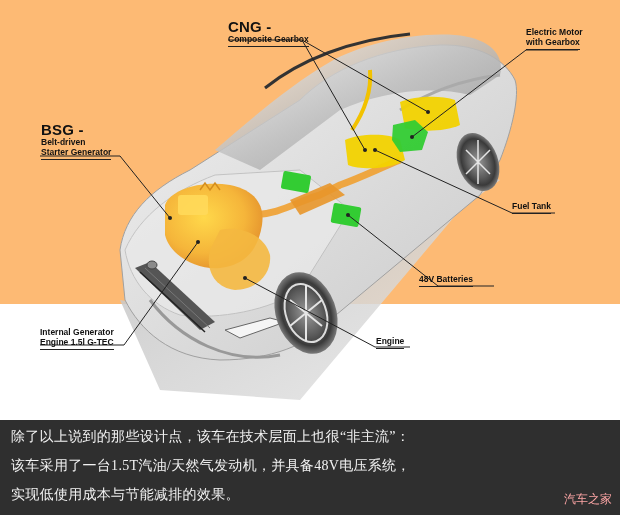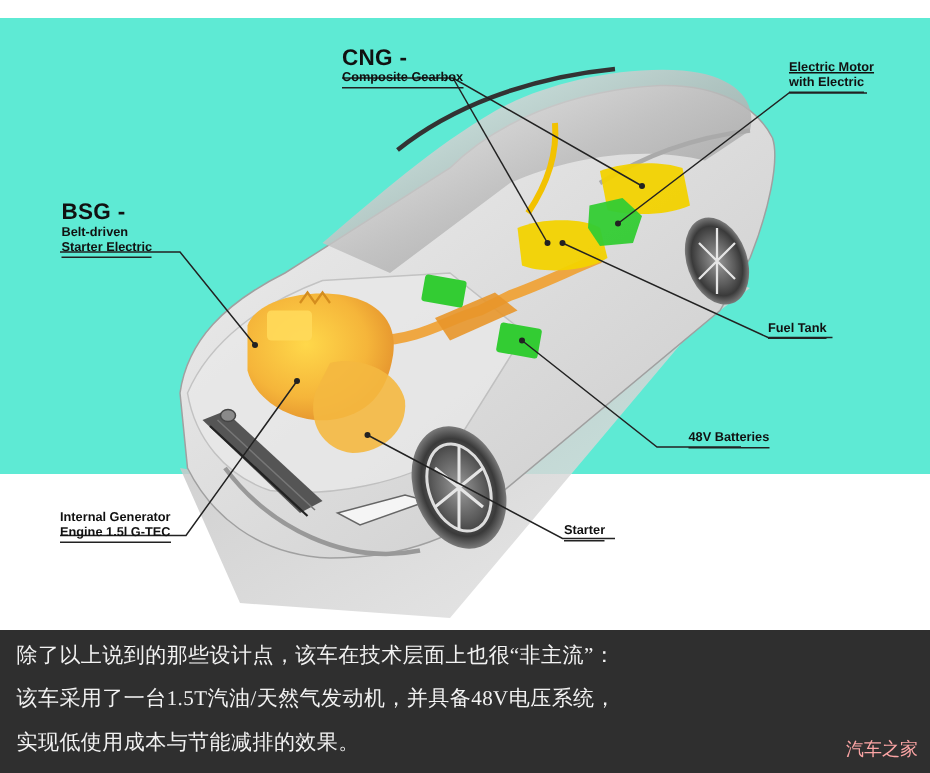--- a/index.html
+++ b/index.html
@@ -4,7 +4,7 @@
 <style>
   html, body { margin: 0; padding: 0; background: #ffffff; }
   body { width: 620px; height: 515px; position: relative; overflow: hidden; font-family: "Liberation Sans", "DejaVu Sans", sans-serif; }
-  .stage { position: absolute; left: 0; top: 0; width: 620px; height: 304px; background: #5eead4; margin-top: 12px; }
+  .stage { position: absolute; left: 0; top: 0; width: 620px; height: 304px; background: #fdba74; }
   .stage svg { position: absolute; left: 0; top: 0; }
   .callout { position: absolute; color: #111; font-weight: 700; line-height: 1.15; white-space: nowrap; }
   .callout .head { font-size: 15px; font-weight: 800; letter-spacing: 0.2px; }

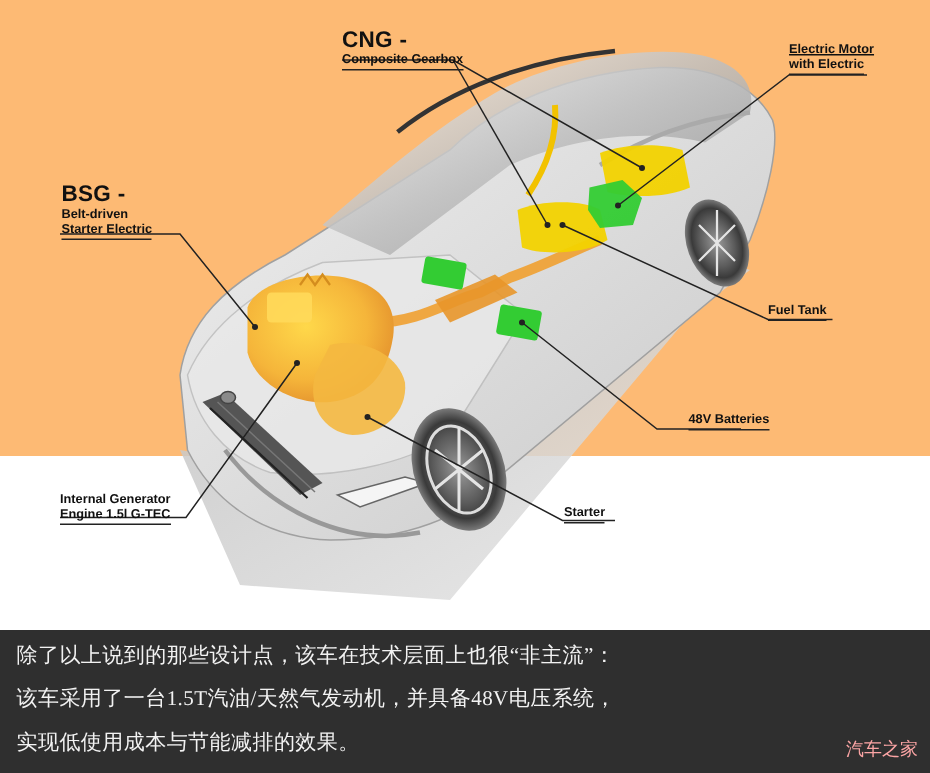--- a/index.html
+++ b/index.html
@@ -135,7 +135,7 @@
     <div class="sub"><span class="ul">Composite Gearbox</span></div>
   </div>
 
-  <div class="callout" style="left:526px; top:28px;text-decoration:underline;">
+  <div class="callout" style="left:526px; top:28px;">
     <div class="sub">Electric Motor</div>
     <div class="sub"><span class="ul">with Electric</span></div>
   </div>

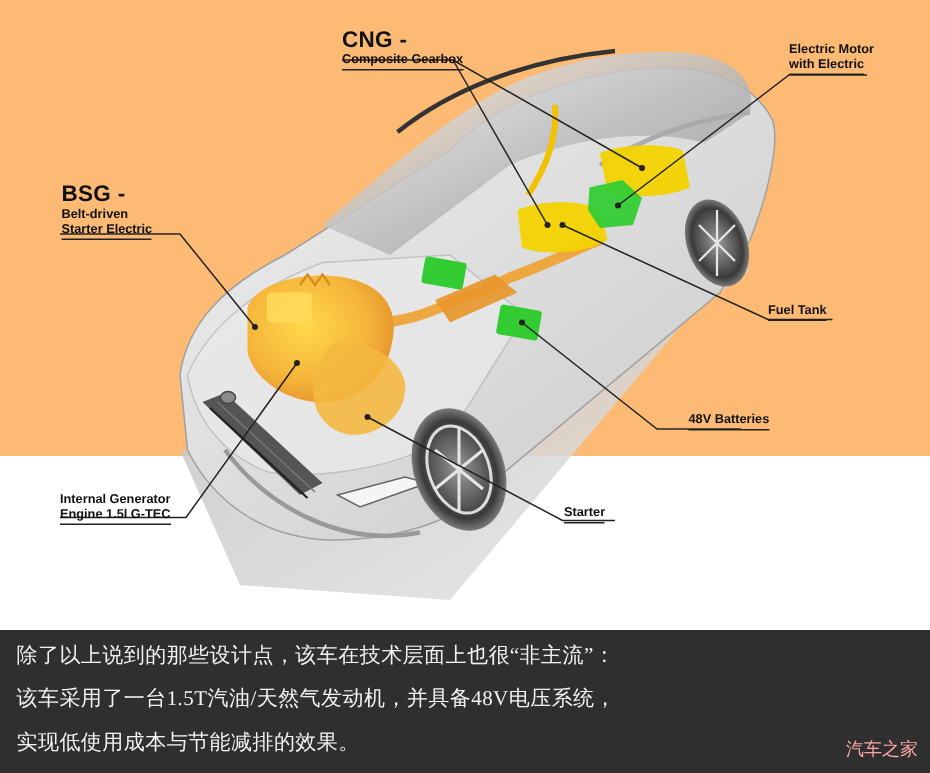--- a/index.html
+++ b/index.html
@@ -137,7 +137,7 @@
 
   <div class="callout" style="left:526px; top:28px;">
     <div class="sub">Electric Motor</div>
-    <div class="sub"><span class="ul">with Electric</span></div>
+    <div class="sub"><span class="ul">with Gearbox</span></div>
   </div>
 
   <div class="callout" style="left:41px; top:121px;">

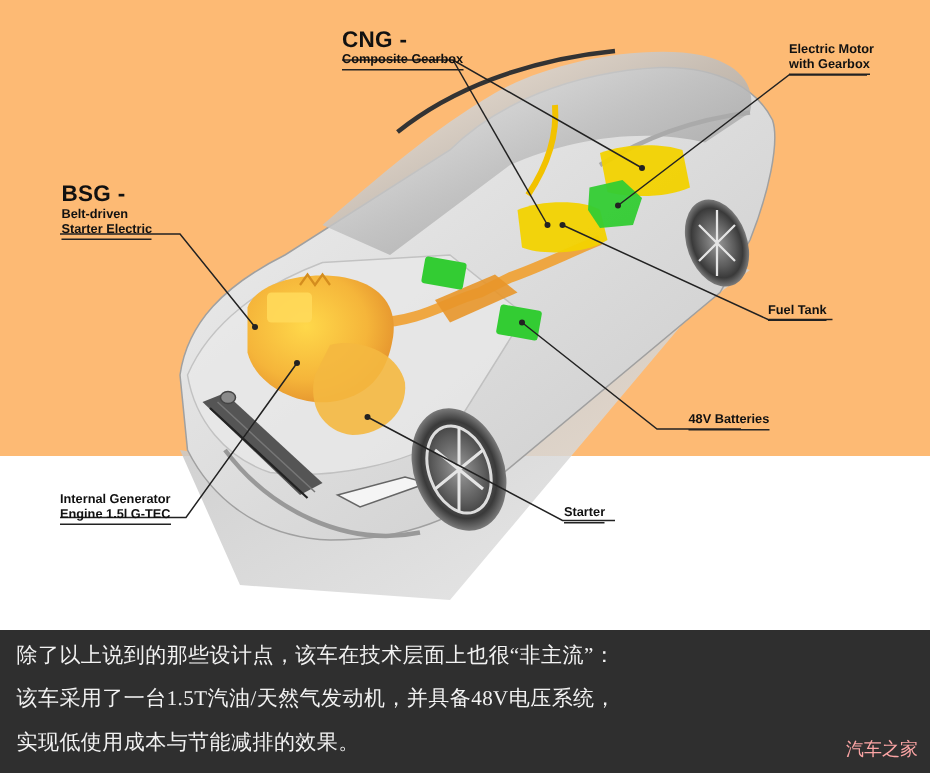--- a/index.html
+++ b/index.html
@@ -143,7 +143,7 @@
   <div class="callout" style="left:41px; top:121px;">
     <div class="head">BSG -</div>
     <div class="sub">Belt-driven</div>
-    <div class="sub"><span class="ul">Starter Electric</span></div>
+    <div class="sub"><span class="ul">Starter Generator</span></div>
   </div>
 
   <div class="callout" style="left:512px; top:202px;text-align:center;">

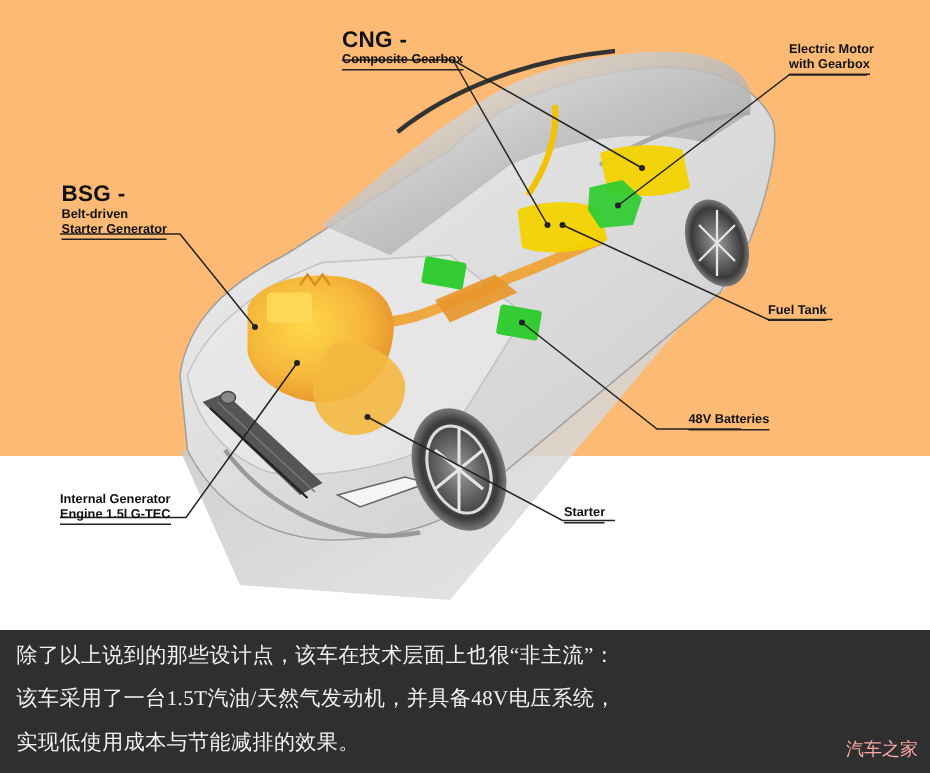--- a/index.html
+++ b/index.html
@@ -150,7 +150,7 @@
     <div class="sub"><span class="ul">Fuel Tank</span></div>
   </div>
 
-  <div class="callout" style="left:459px; top:275px;">
+  <div class="callout" style="left:419px; top:275px;">
     <div class="sub"><span class="ul">48V Batteries</span></div>
   </div>
 

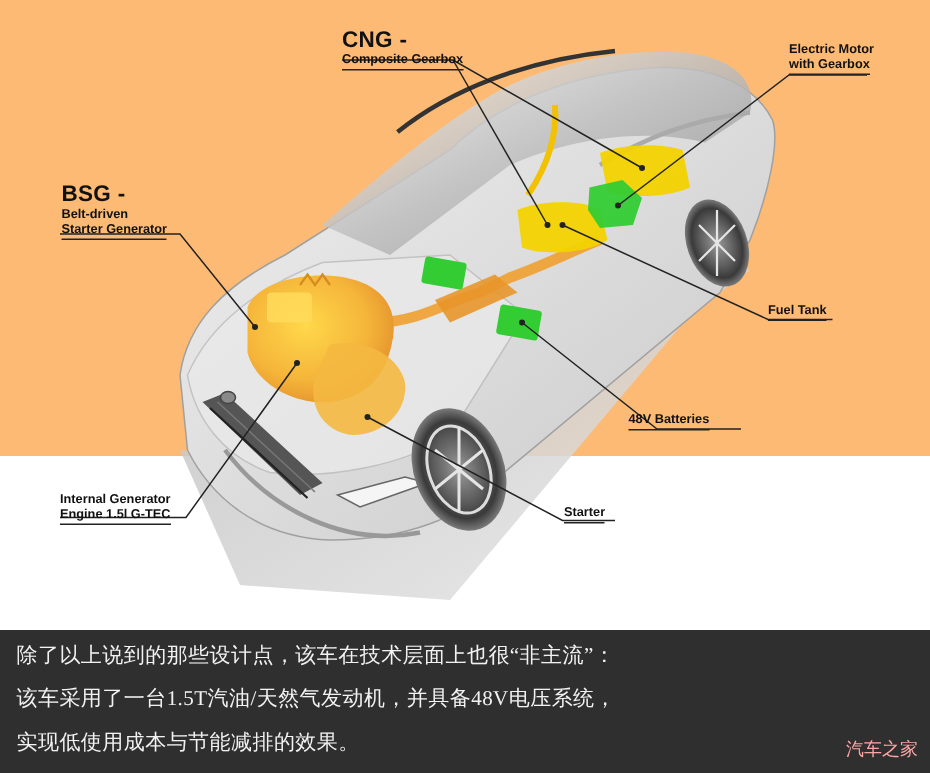--- a/index.html
+++ b/index.html
@@ -160,7 +160,7 @@
   </div>
 
   <div class="callout" style="left:376px; top:337px;">
-    <div class="sub"><span class="ul">Starter</span></div>
+    <div class="sub"><span class="ul">Engine</span></div>
   </div>
 </div>
 

